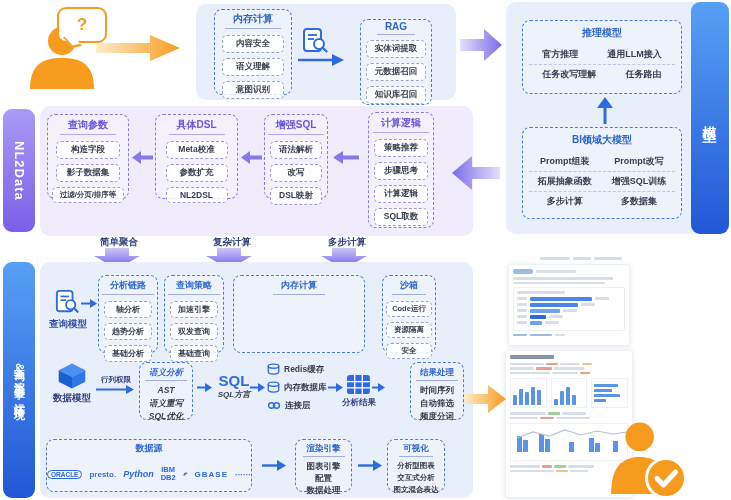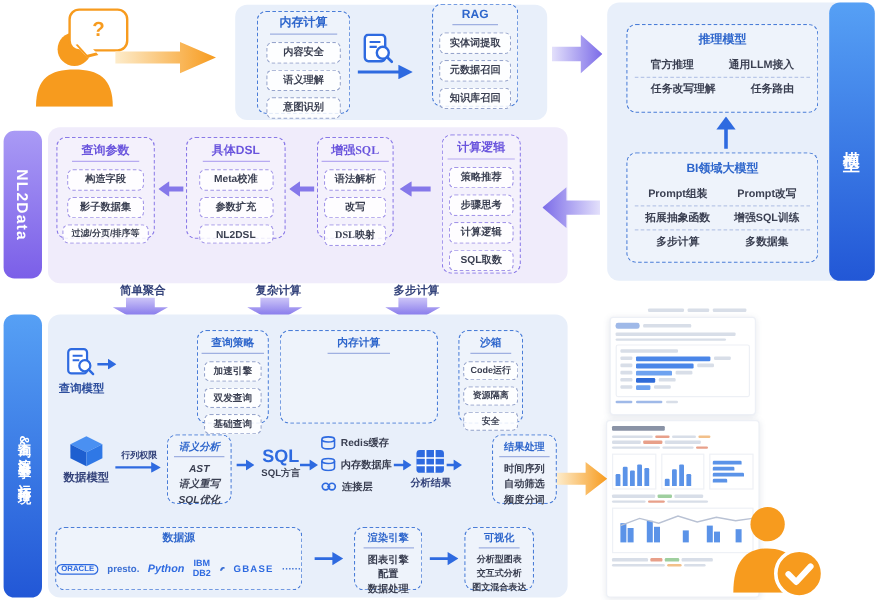--- a/index.html
+++ b/index.html
@@ -111,7 +111,7 @@
       <path d="M34 0 L46 6 L34 12 Z" fill="#2e6ae0"></path>
   </svg>
 
-  <div class="abs dbox" style="left:360px;top:3px;width:72px;height:86px;">
+  <div class="abs dbox" style="left:360px;top:19px;width:72px;height:86px;justify-content:center;">
     <div class="dtitle">RAG</div>
     <div class="chip" style="width:60px">实体词提取</div>
     <div class="chip" style="width:60px">元数据召回</div>

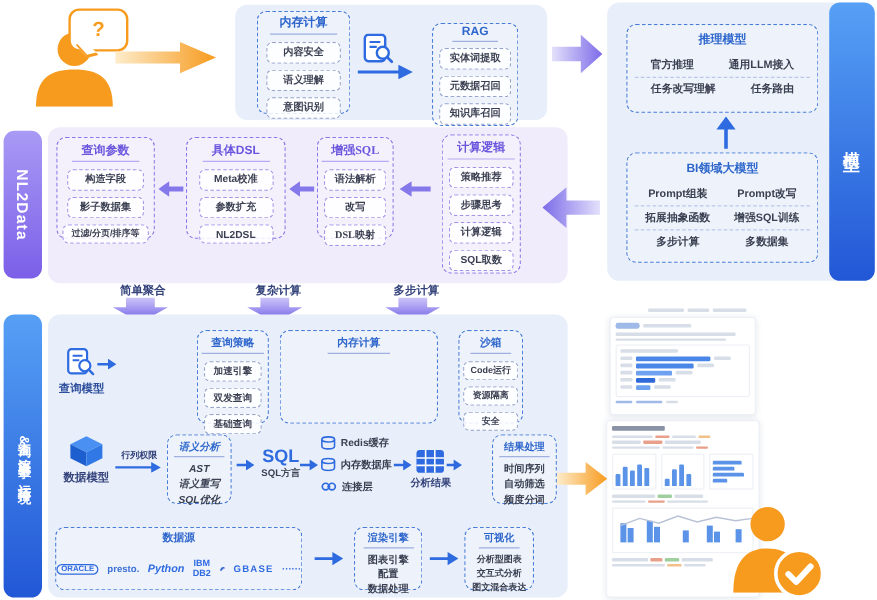--- a/index.html
+++ b/index.html
@@ -186,7 +186,7 @@
   <svg class="abs" style="left:241px;top:151px" width="21" height="13" viewBox="0 0 21 13">
     <path d="M21 4.5 H9 V0 L0 6.5 L9 13 V8.5 H21 Z" fill="#8578ea"></path>
   </svg>
-  <div class="abs dbox p" style="left:264px;top:114px;width:64px;height:85px;font-family:Liberation Serif, serif;">
+  <div class="abs dbox p" style="left:264px;top:114px;width:64px;height:85px;">
     <div class="dtitle p">增强SQL</div>
     <div class="chip p" style="width:52px">语法解析</div>
     <div class="chip p" style="width:52px">改写</div>

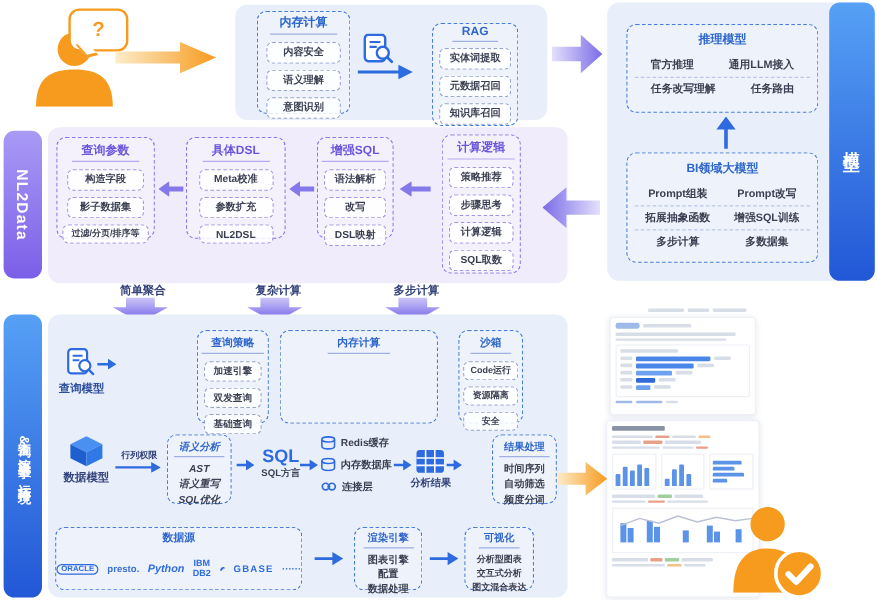--- a/index.html
+++ b/index.html
@@ -239,6 +239,12 @@
   </svg>
   <div class="abs lbl" style="left:44px;top:318px;width:48px;text-align:center;font-size:9.5px;color:#2e4f9e;">查询模型</div>
 
+  <div class="abs dbox" style="left:98px;top:275px;width:60px;height:78px;">
+    <div class="dtitle" style="font-size:9px">分析链路</div>
+    <div class="chip" style="width:48px;font-size:8px">轴分析</div>
+    <div class="chip" style="width:48px;font-size:8px">趋势分析</div>
+    <div class="chip" style="width:48px;font-size:8px">基础分析</div>
+  </div>
 
   <div class="abs dbox" style="left:164px;top:275px;width:60px;height:78px;">
     <div class="dtitle" style="font-size:9px">查询策略</div>

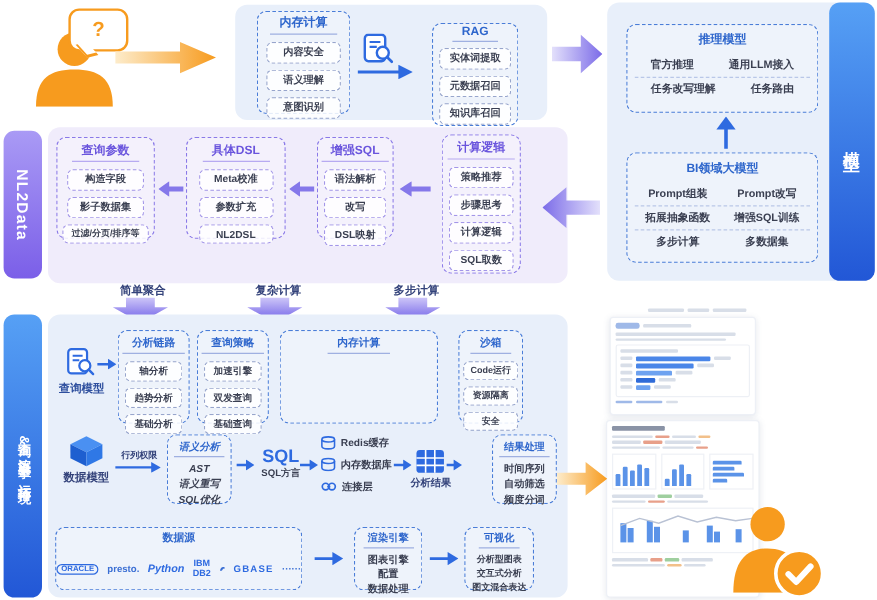--- a/index.html
+++ b/index.html
@@ -291,7 +291,7 @@
 
   <div class="abs" style="left:214px;top:372px;width:40px;text-align:center;">
     <div style="font-size:15px;font-weight:bold;color:#2e6ae0;">SQL</div>
-    <div style="font-size:8px;font-weight:600;color:#3a3f51;">SQL方言</div>
+    <div style="font-size:8px;font-weight:600;color:#3a3f51;font-style:italic;">SQL方言</div>
   </div>
 
   <svg class="abs" style="left:250px;top:383px" width="15" height="9" viewBox="0 0 15 9">

